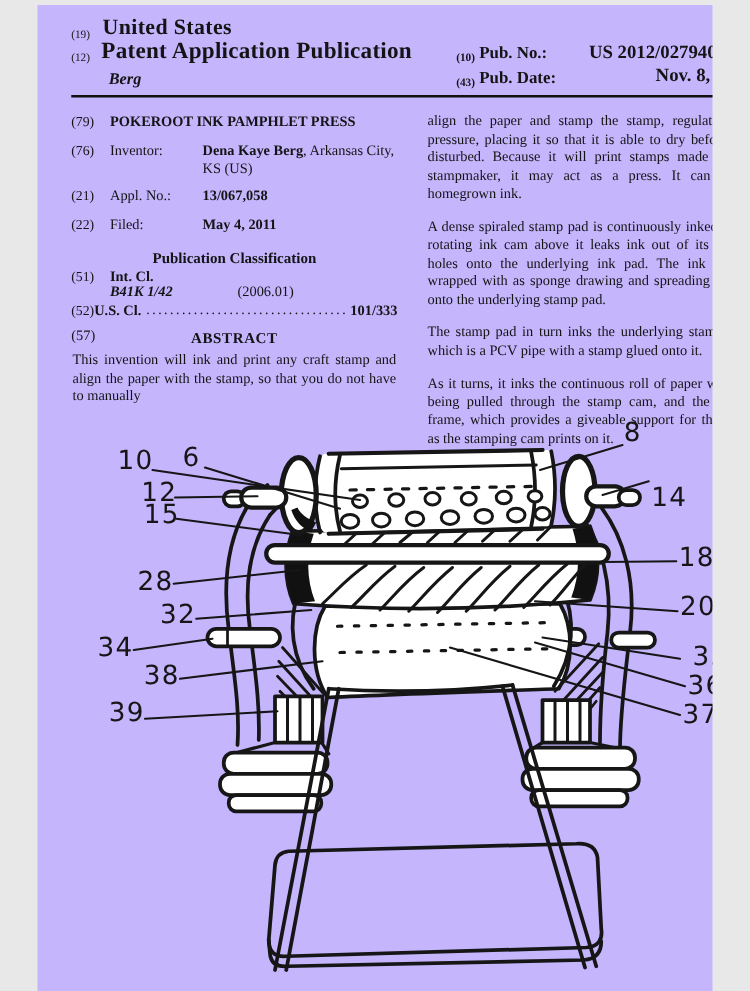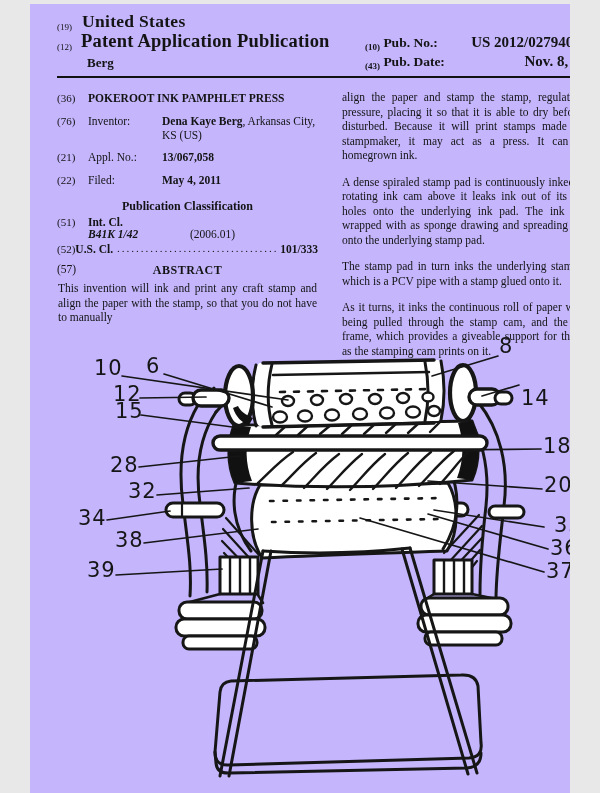--- a/index.html
+++ b/index.html
@@ -45,7 +45,7 @@
     <span class="sm">(12)</span>
     <span class="h2" style="margin-left:5px;">Patent Application Publication</span>
   </div>
-  <div class="abs berg" style="left:57px; top:51px;">Berg</div>
+  <div class="abs berg" style="left:57px; top:51px;font-style:italic;">Berg</div>
 
   <div class="abs" style="left:335px; top:30px; width:237px; display:flex; justify-content:space-between; align-items:baseline;">
     <span class="pubref"><span class="sm">(10)</span> <span>Pub. No.:</span></span>

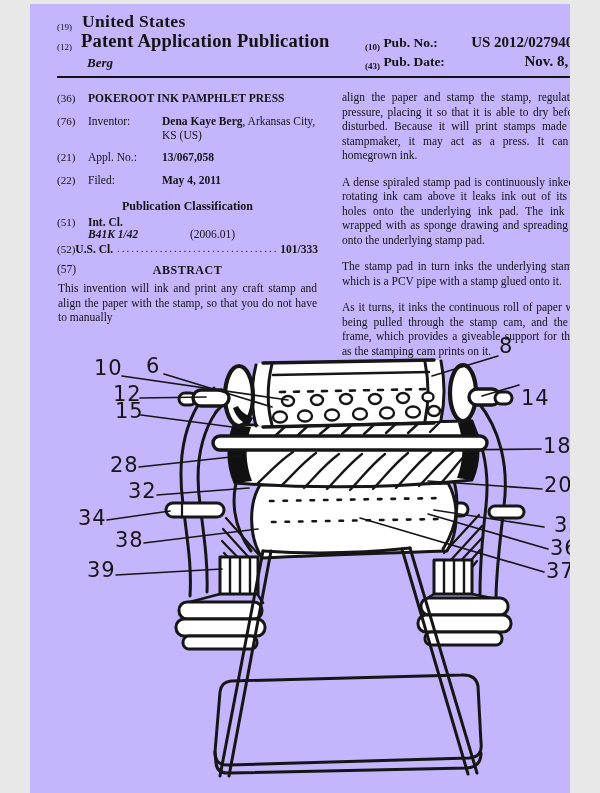--- a/index.html
+++ b/index.html
@@ -59,7 +59,7 @@
   <div class="hrule" style="top:72px;"></div>
 
   <div class="abs row" style="left:27px; top:88px;">
-    <span class="fnum">(36)</span><span class="b">POKEROOT INK PAMPHLET PRESS</span>
+    <span class="fnum">(79)</span><span class="b">POKEROOT INK PAMPHLET PRESS</span>
   </div>
 
   <div class="abs row" style="left:27px; top:111px;">

